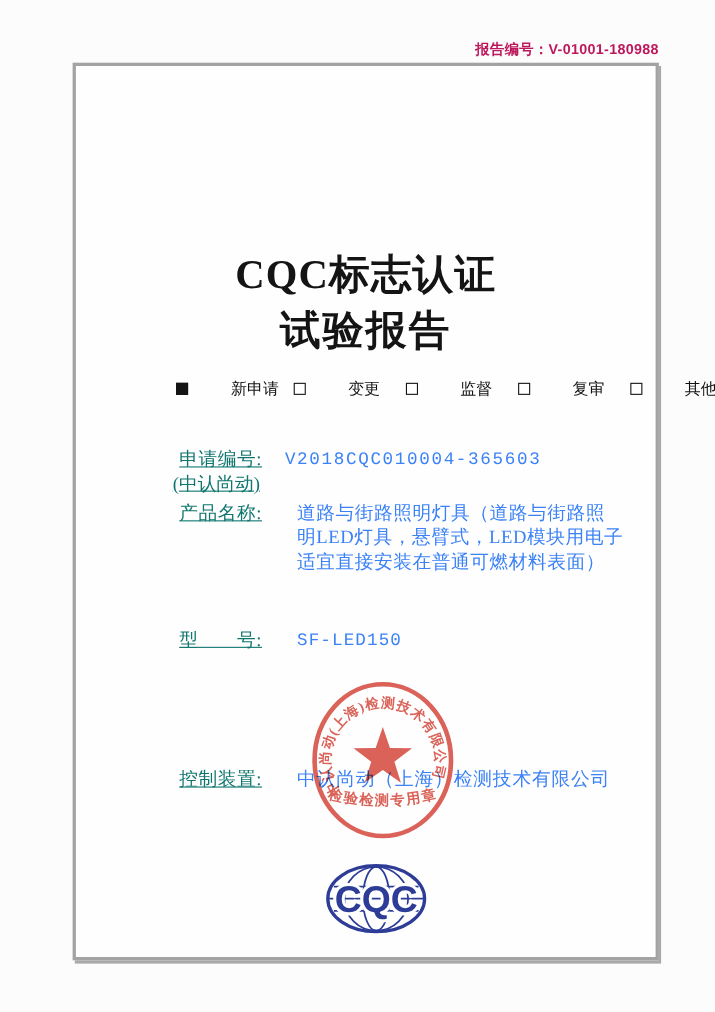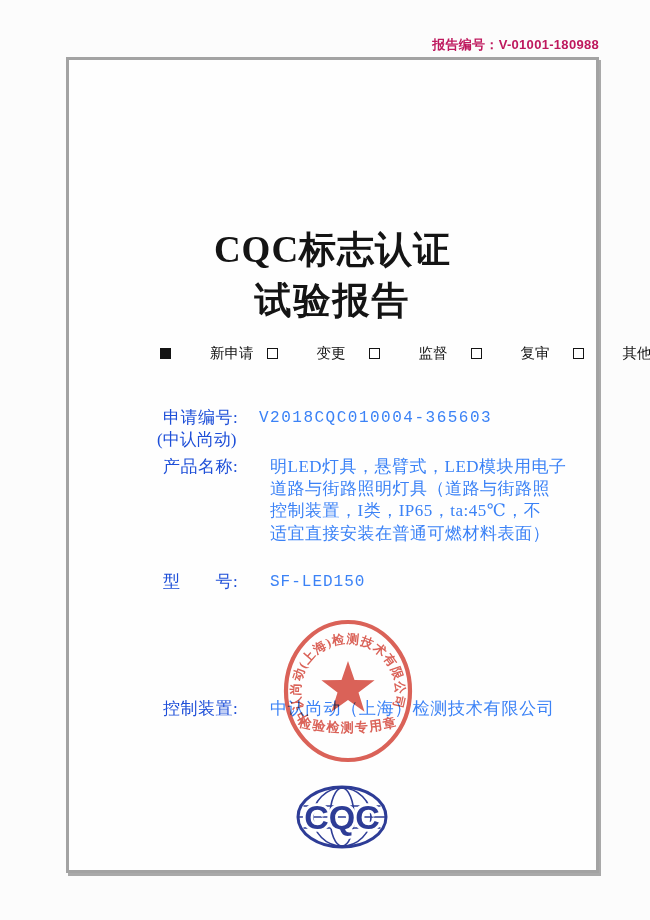--- a/index.html
+++ b/index.html
@@ -44,7 +44,7 @@
   .cb.checked{background:#141414;}
   .field-label{
     position:absolute;left:94px;font-size:17px;line-height:22px;
-    color:#1d4ed8;white-space:nowrap;letter-spacing:.5px;
+    color:#0f766e;white-space:nowrap;letter-spacing:.5px;text-decoration:underline;
   }
   .field-value{
     position:absolute;left:190px;font-size:16px;line-height:22px;

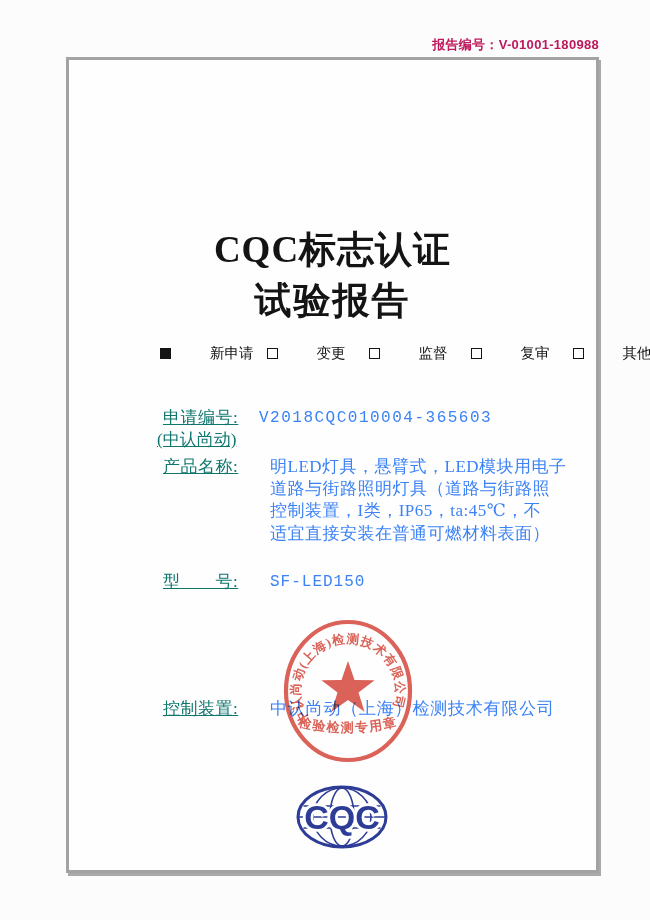--- a/index.html
+++ b/index.html
@@ -117,8 +117,8 @@
 
   <div class="field-label lbl-product">产品名称:</div>
   <div class="field-value val-product">
+    <div>道路与街路照明灯具（道路与街路照</div>
     <div>明LED灯具，悬臂式，LED模块用电子</div>
-    <div>道路与街路照明灯具（道路与街路照</div>
     <div>控制装置，I类，IP65，ta:45℃，不</div>
     <div>适宜直接安装在普通可燃材料表面）</div>
   </div>

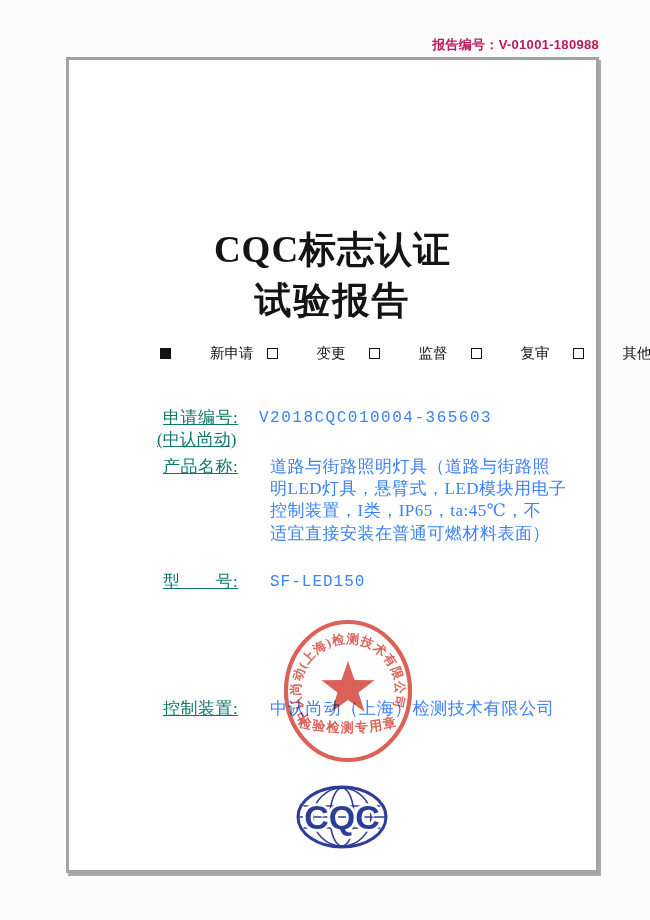--- a/index.html
+++ b/index.html
@@ -119,7 +119,6 @@
   <div class="field-value val-product">
     <div>道路与街路照明灯具（道路与街路照</div>
     <div>明LED灯具，悬臂式，LED模块用电子</div>
-    <div>控制装置，I类，IP65，ta:45℃，不</div>
     <div>适宜直接安装在普通可燃材料表面）</div>
   </div>
 

